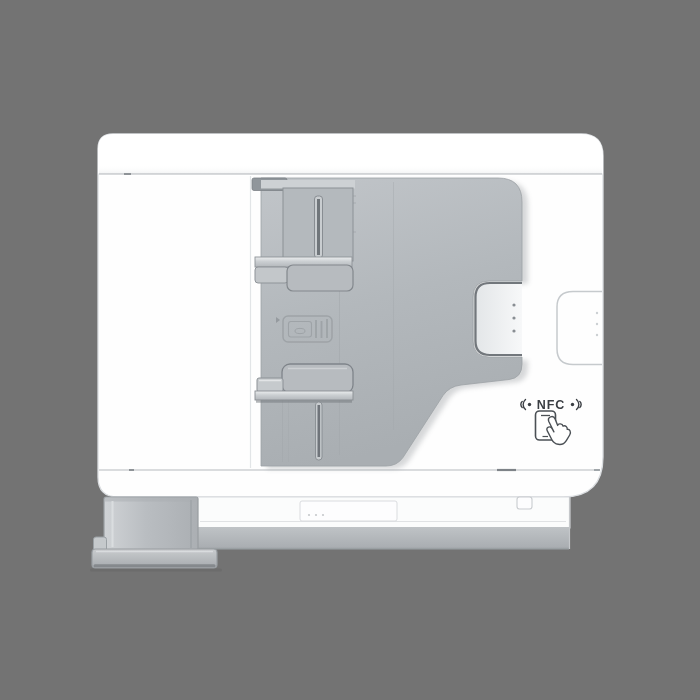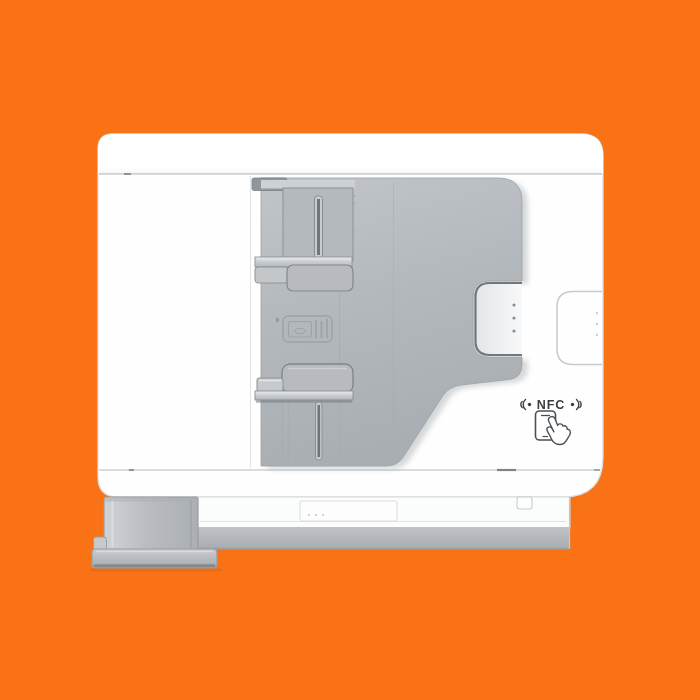--- a/index.html
+++ b/index.html
@@ -3,7 +3,7 @@
 <meta charset="utf-8">
 <style>
   html,body{margin:0;padding:0;background:#ffffff;}
-  .stage{position:relative;width:700px;height:700px;background:#f97316;overflow:hidden;
+  .stage{position:relative;width:700px;height:700px;background:#737373;overflow:hidden;
          font-family:"Liberation Sans", sans-serif;}
   .stage svg{position:absolute;left:0;top:0;}
   text.nfc{font-family:"Liberation Sans", sans-serif;font-weight:bold;font-size:12.5px;

